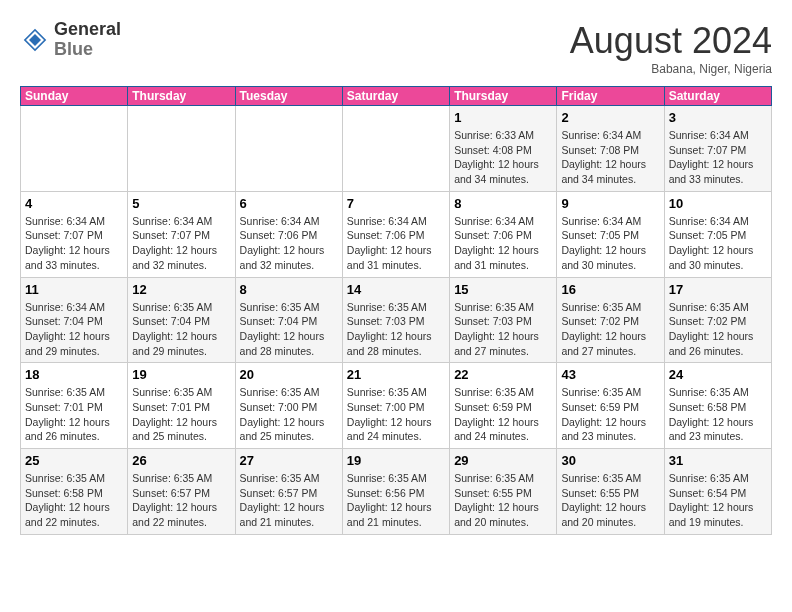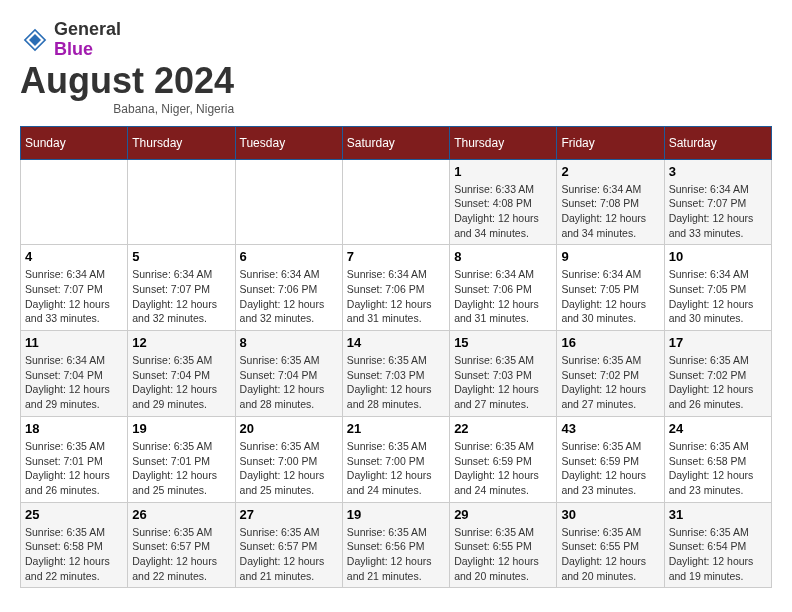--- a/index.html
+++ b/index.html
@@ -15,7 +15,6 @@
       justify-content: space-between;
       align-items: flex-start;
       margin-bottom: 10px;
-      flex-direction: column;
     }
     .logo {
       display: flex;

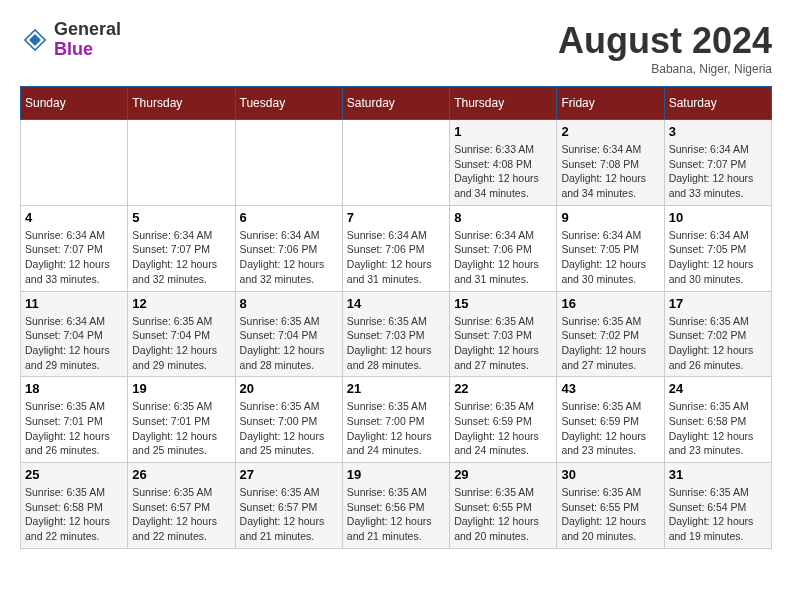--- a/index.html
+++ b/index.html
@@ -27,7 +27,7 @@
       line-height: 1.1;
     }
     .logo-general { color: #333; }
-    .logo-blue { color: #a21caf; }
+    .logo-blue { color: #737373; }
     .logo-icon {
       width: 30px;
       height: 30px;

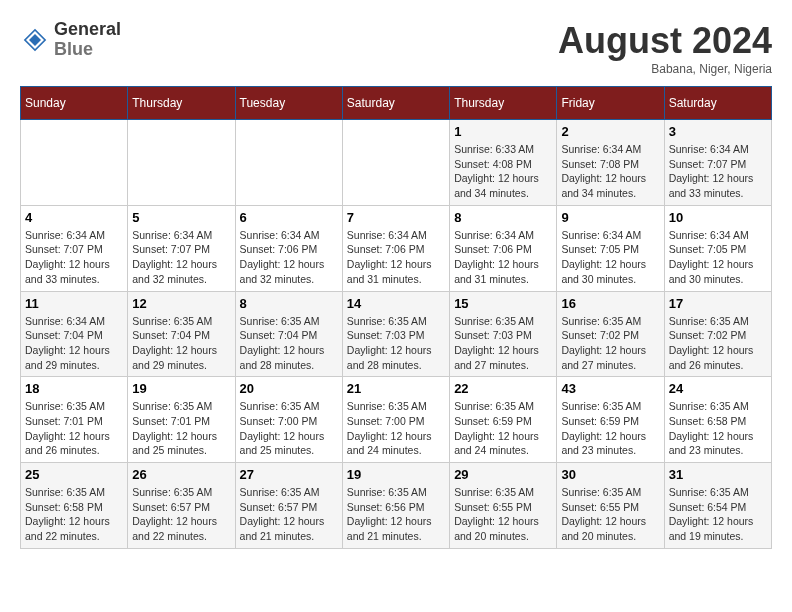--- a/index.html
+++ b/index.html
@@ -37,7 +37,7 @@
     }
     .month-year {
       font-size: 36px;
-      font-weight: bold;
+      font-weight: normal;
       color: #333;
     }
     .location {

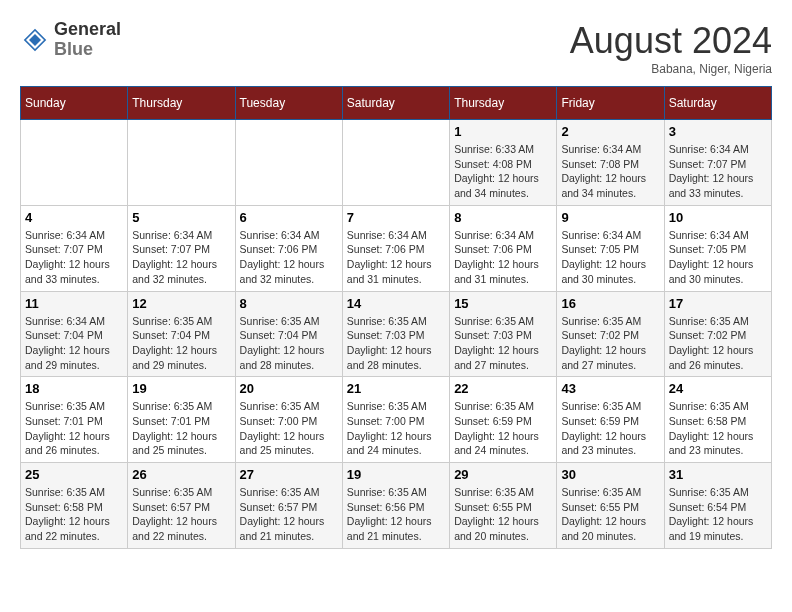--- a/index.html
+++ b/index.html
@@ -50,11 +50,11 @@
       font-size: 11px;
     }
     thead th {
-      background-color: #7f1d1d;
+      background-color: #ec4899;
       color: #fff;
-      padding: 9px 4px;
+      padding: 2px 4px;
       text-align: left;
-      font-weight: normal;
+      font-weight: bold;
       font-size: 12px;
       border: 1px solid #1e5a99;
     }

